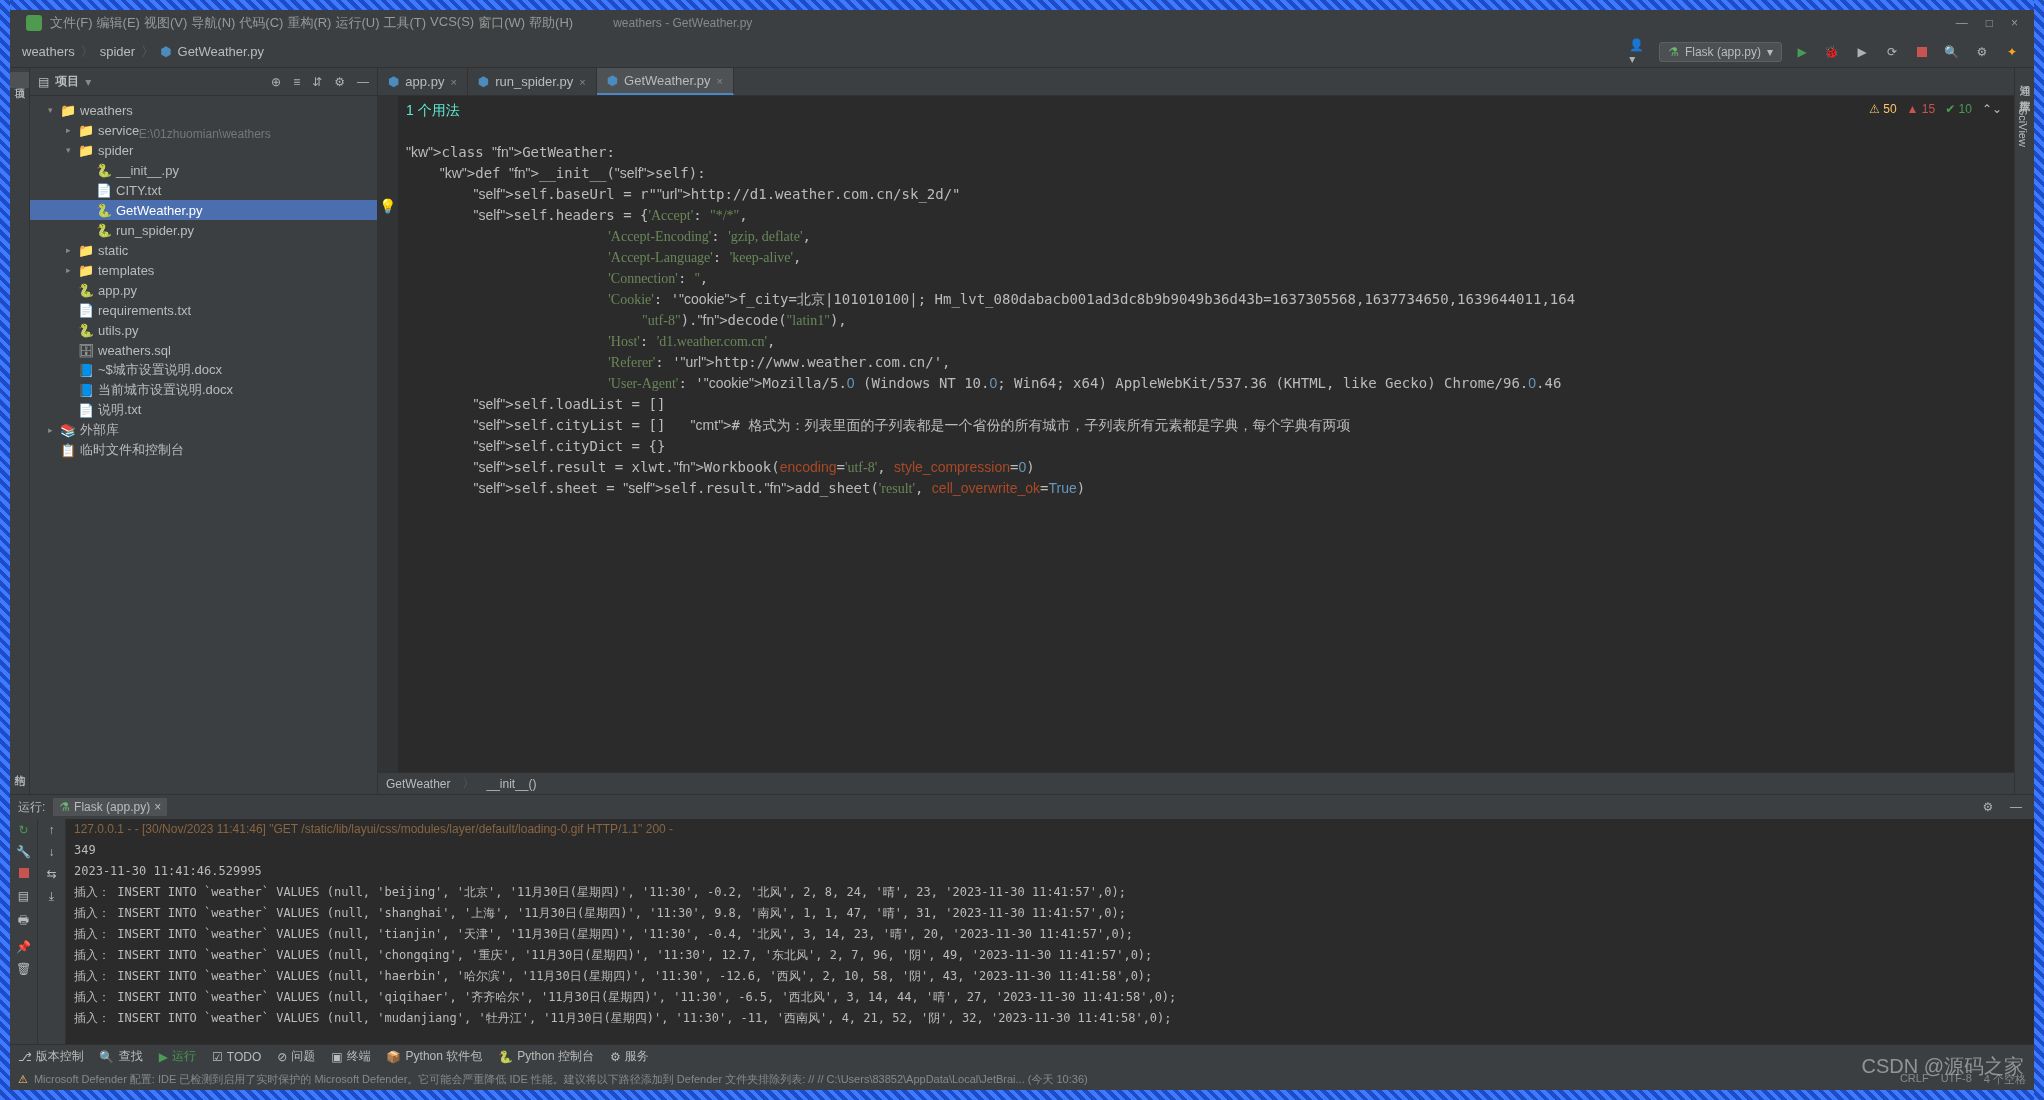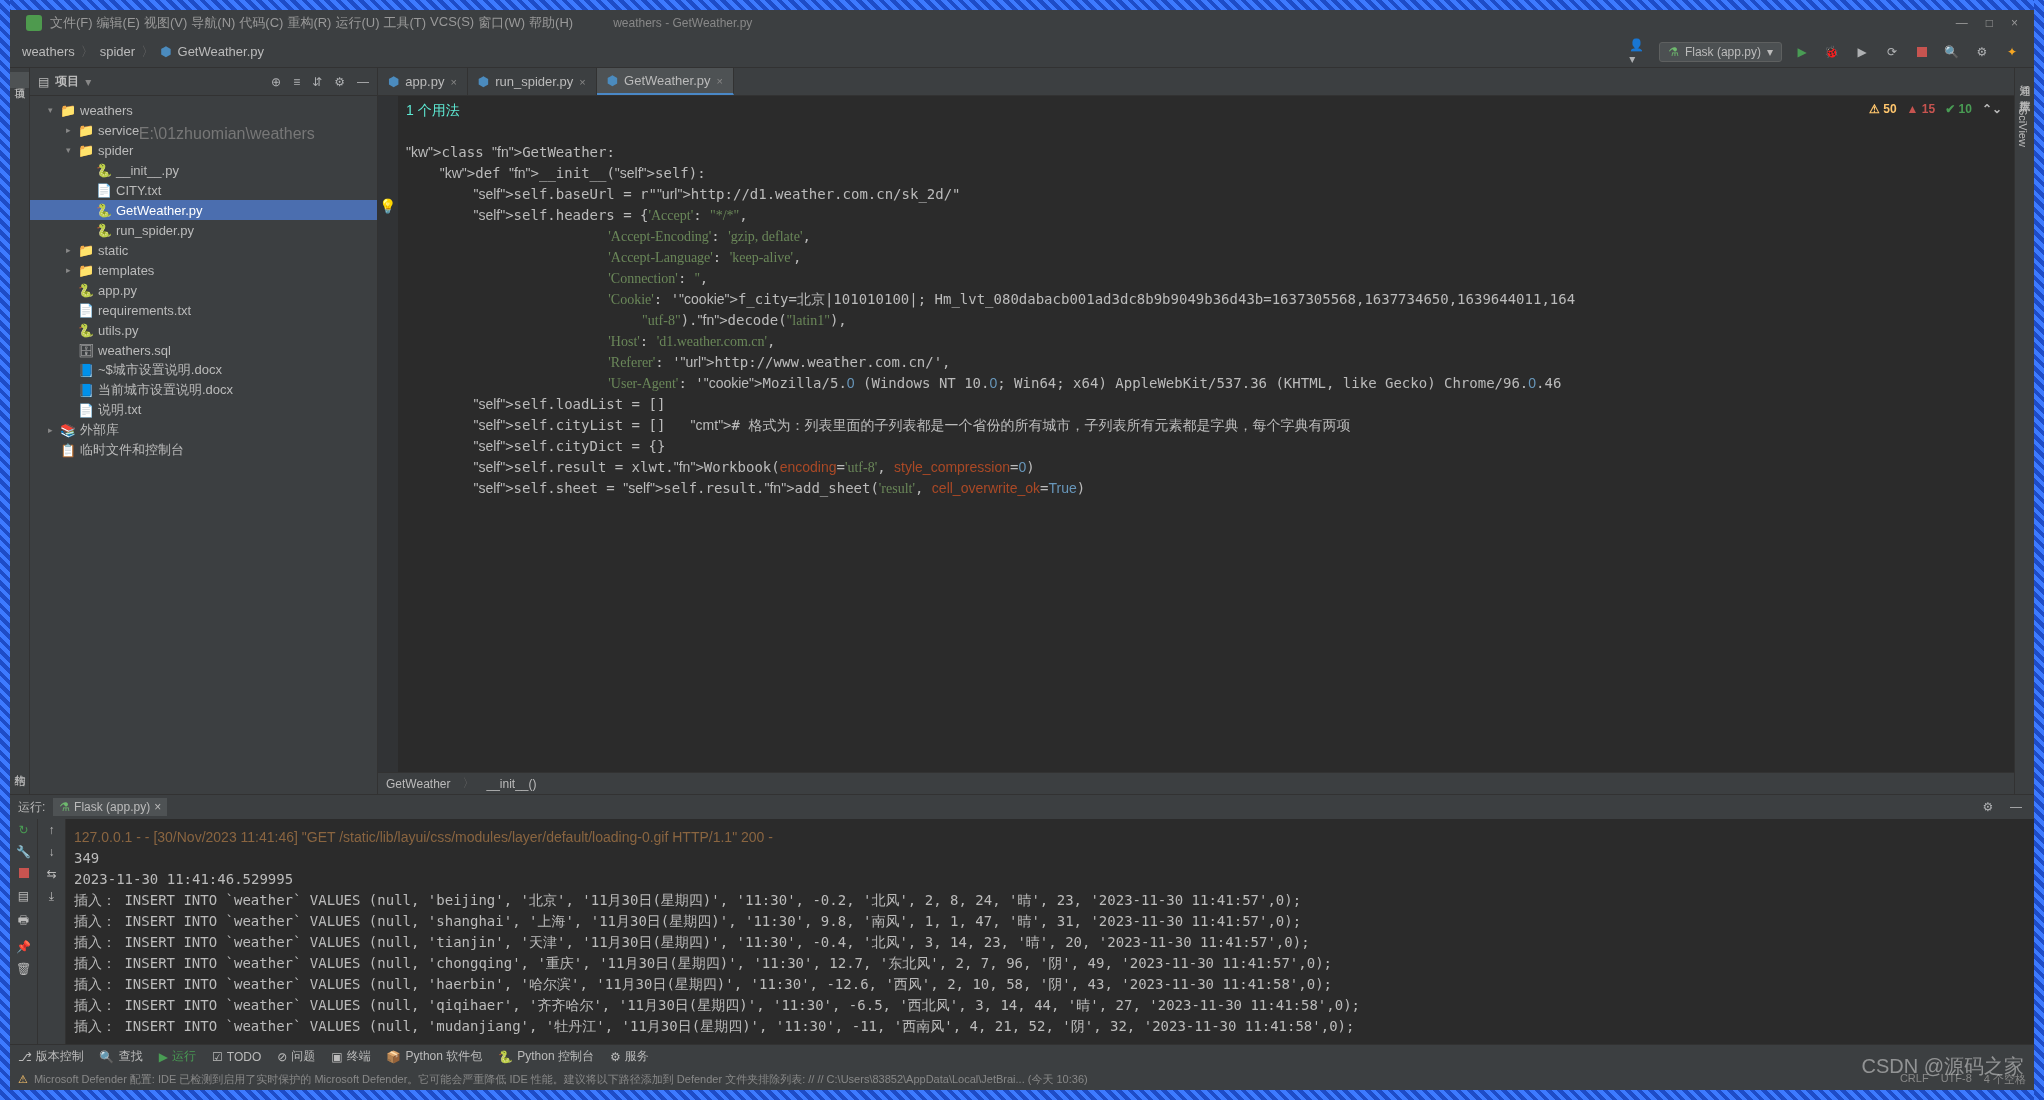--- a/index.html
+++ b/index.html
@@ -52,7 +52,7 @@
 .str { color: #6a8759; font-family: Liberation Serif, serif; }
 .param { color: #aa4926; }
 .num { color: #6897bb; }
-.editor-status { position: absolute; top: 6px; right: 12px; display: flex; gap: 10px; font-size: 12px; color: #bbb; z-index: 5; font-weight: bold; }
+.editor-status { position: absolute; top: 6px; right: 12px; display: flex; gap: 10px; font-size: 12px; color: #bbb; z-index: 5; }
 .editor-status .warn { color: #ffc66d; }
 .editor-status .err { color: #c75450; }
 .editor-status .ok { color: #499c54; }

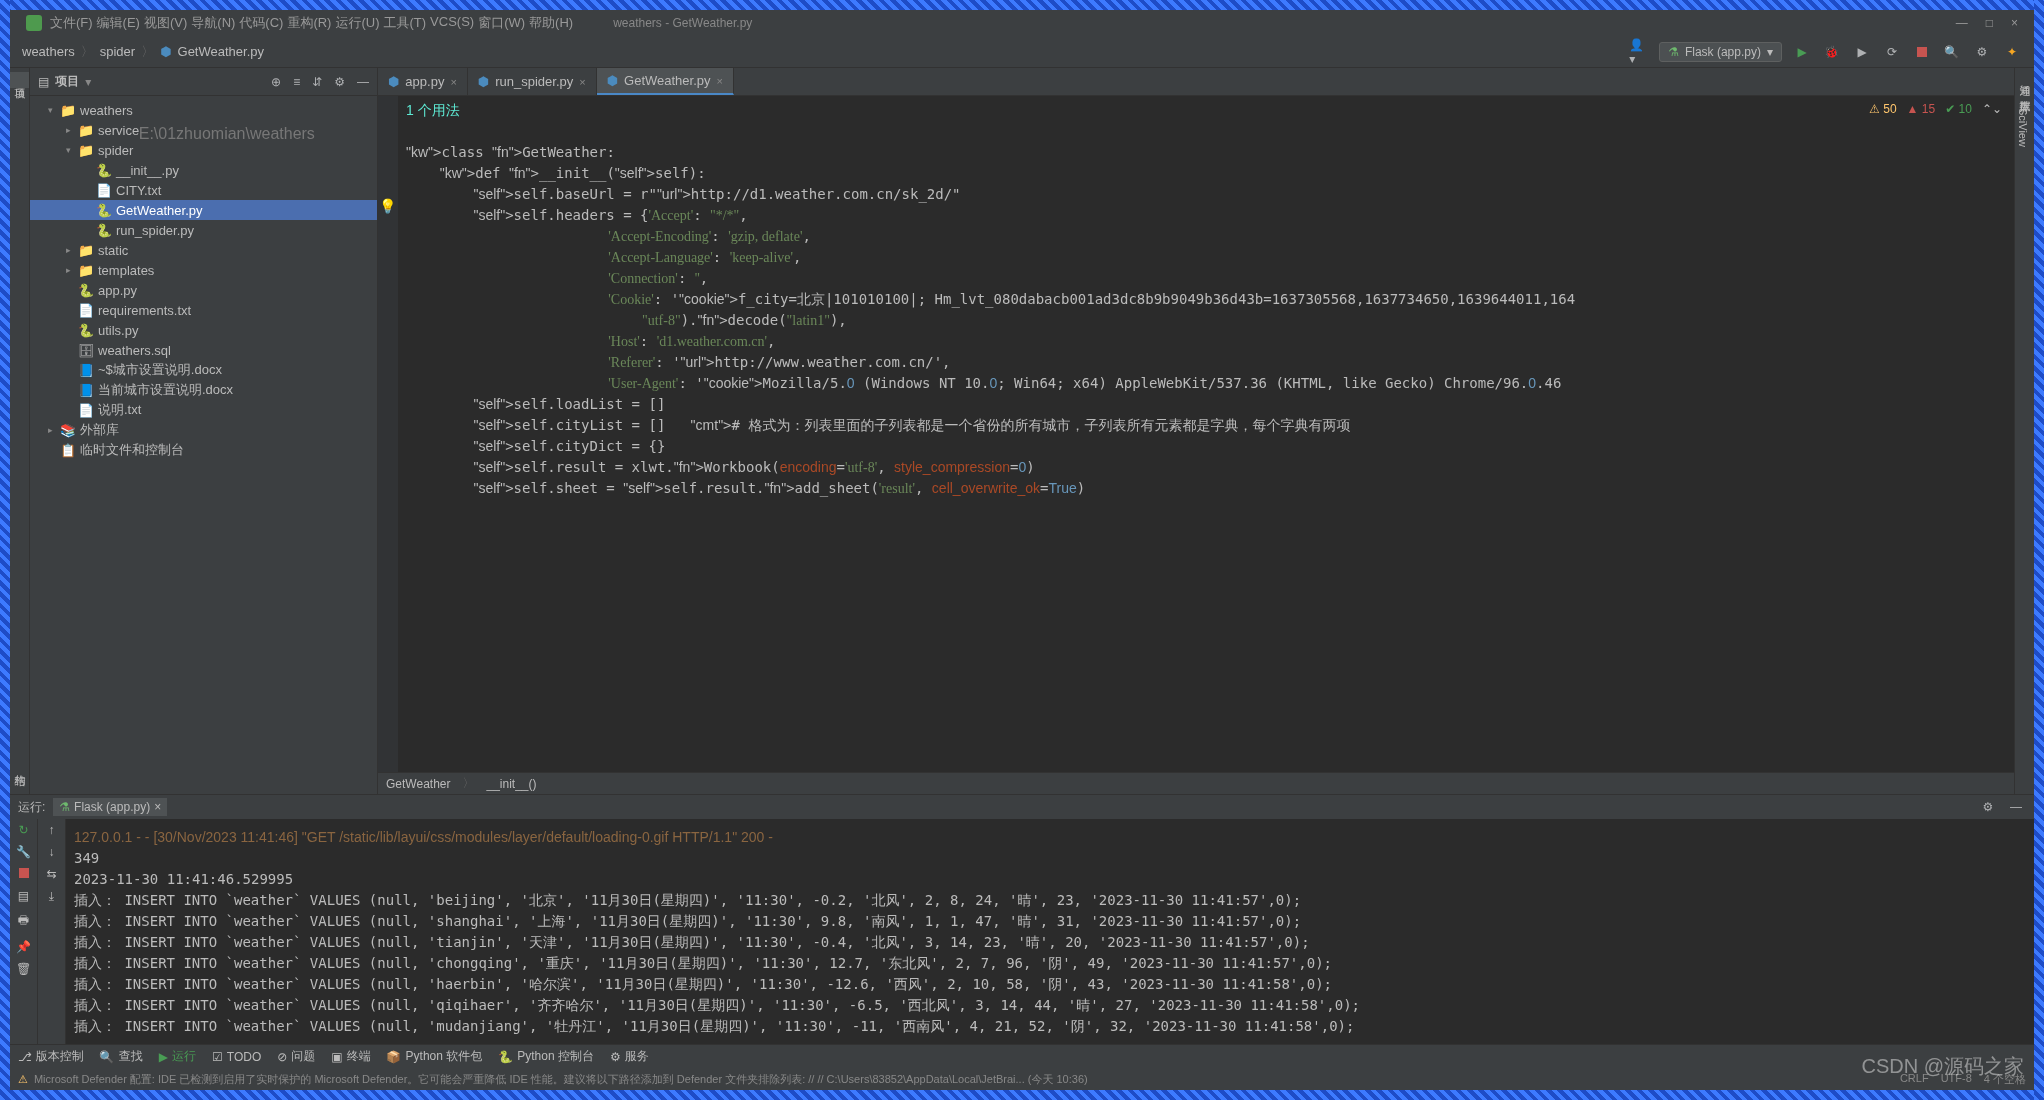--- a/index.html
+++ b/index.html
@@ -37,7 +37,7 @@
 .tree-item .arrow { width: 12px; color: #888; font-size: 9px; }
 .tree-item .ficon { width: 16px; margin-right: 4px; text-align: center; }
 .tree-item .fname { white-space: nowrap; }
-.tree-item .fpath { color: #777; margin-left: 6px; font-size: 16px; margin-top: 48px; }
+.tree-item .fpath { color: #777; margin-left: 6px; font-size: 12px; margin-top: 48px; }
 .editor-area { flex: 1; display: flex; flex-direction: column; background: #2b2b2b; }
 .tabs { display: flex; height: 28px; background: #3c3f41; border-bottom: 1px solid #323232; }
 .tab { display: flex; align-items: center; padding: 0 10px; gap: 6px; border-right: 1px solid #323232; color: #bbb; cursor: pointer; font-size: 13px; }

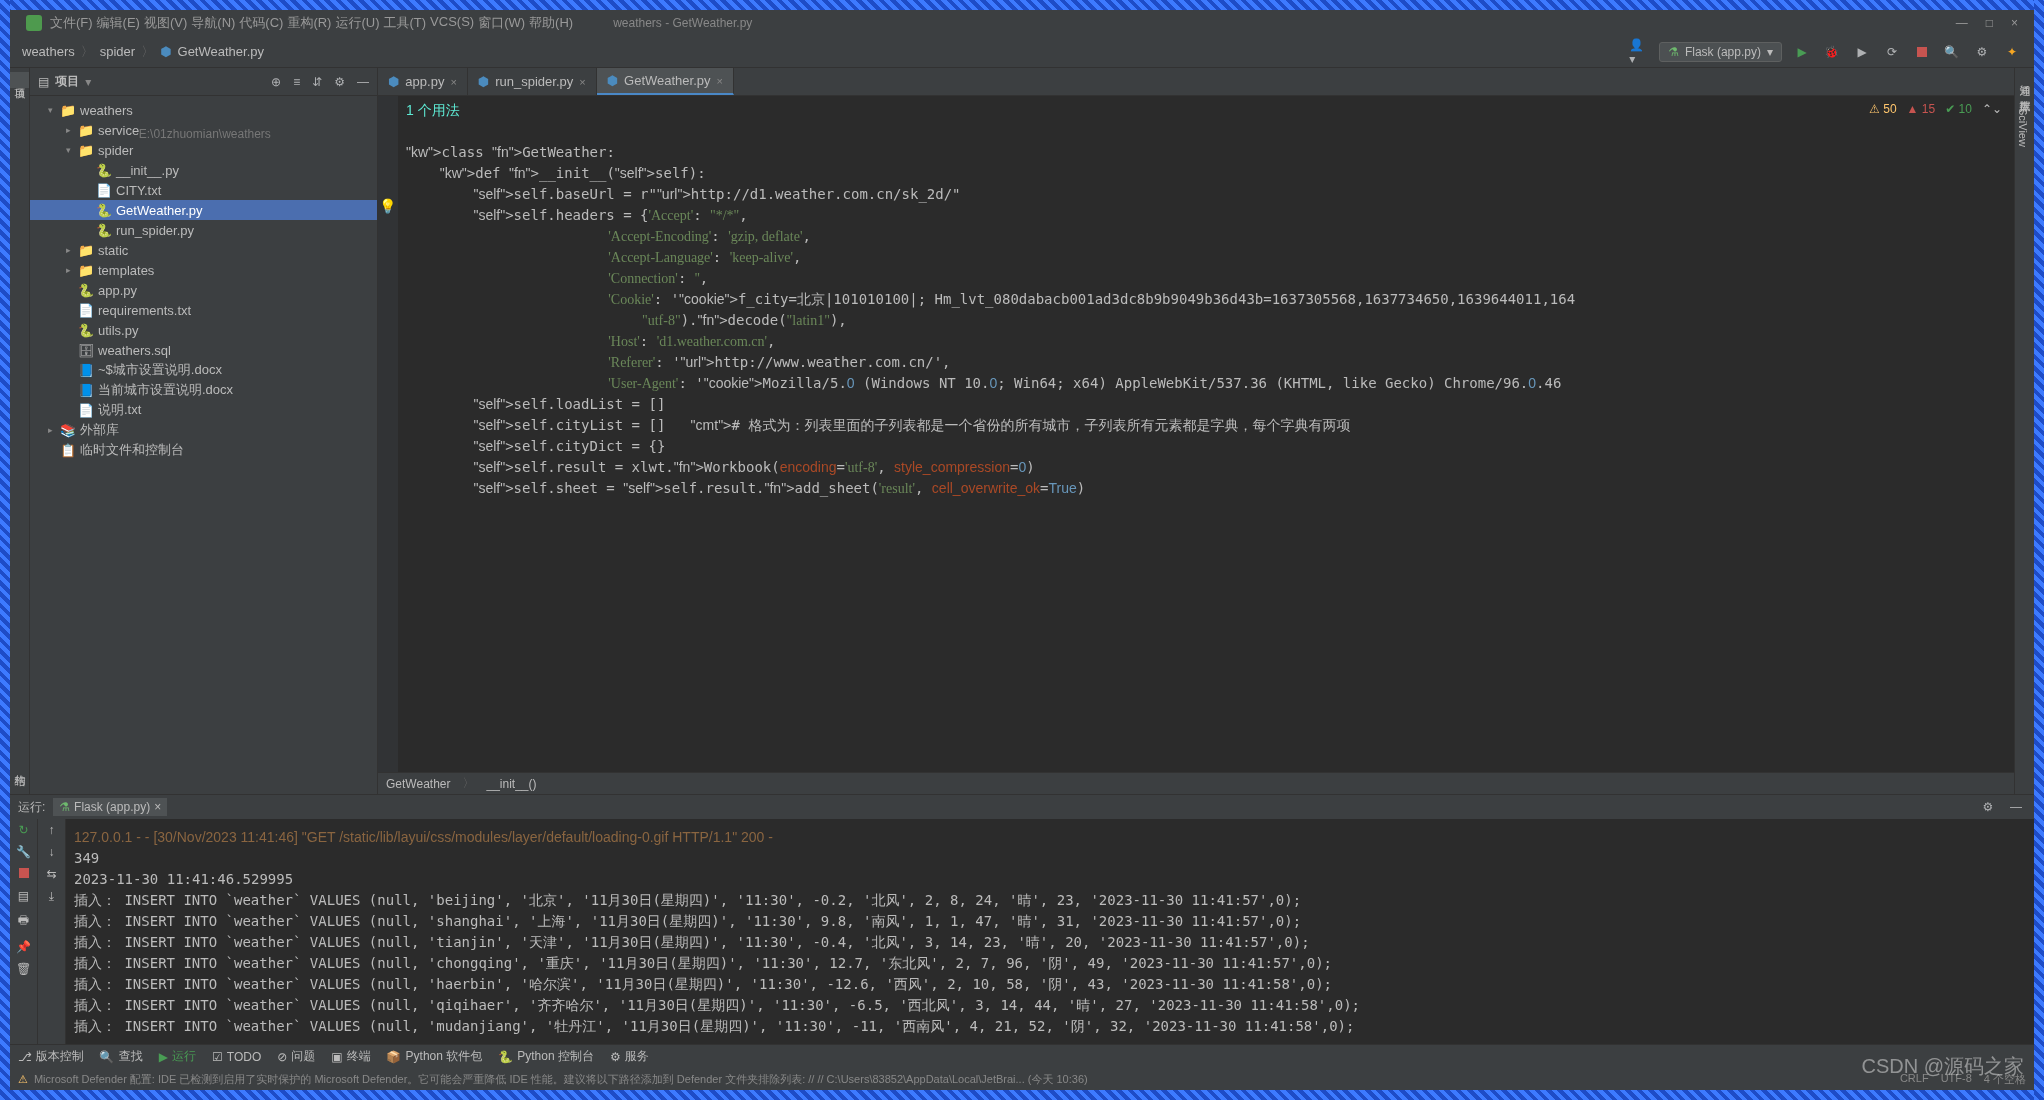--- a/index.html
+++ b/index.html
@@ -63,7 +63,7 @@
 .run-body { flex: 1; display: flex; overflow: hidden; }
 .run-toolbar { width: 28px; background: #3c3f41; border-right: 1px solid #323232; display: flex; flex-direction: column; align-items: center; padding: 4px 0; gap: 8px; }
 .run-toolbar2 { width: 28px; background: #3c3f41; border-right: 1px solid #323232; display: flex; flex-direction: column; align-items: center; padding: 4px 0; gap: 8px; }
-.console { flex: 1; font-family: 'Consolas', monospace; font-size: 14px; line-height: 21px; padding: 8px 8px; overflow: hidden; white-space: pre; color: #bbb; }
+.console { flex: 1; font-family: 'Consolas', monospace; font-size: 12px; line-height: 21px; padding: 0 8px; overflow: hidden; white-space: pre; color: #bbb; }
 .console .faded { color: #8a6540; }
 .bottombar { height: 24px; background: #3c3f41; border-top: 1px solid #323232; display: flex; align-items: center; padding: 0 8px; gap: 16px; font-size: 12px; color: #bbb; margin: 0 10px; }
 .bottombar .item { display: flex; align-items: center; gap: 4px; cursor: pointer; }

